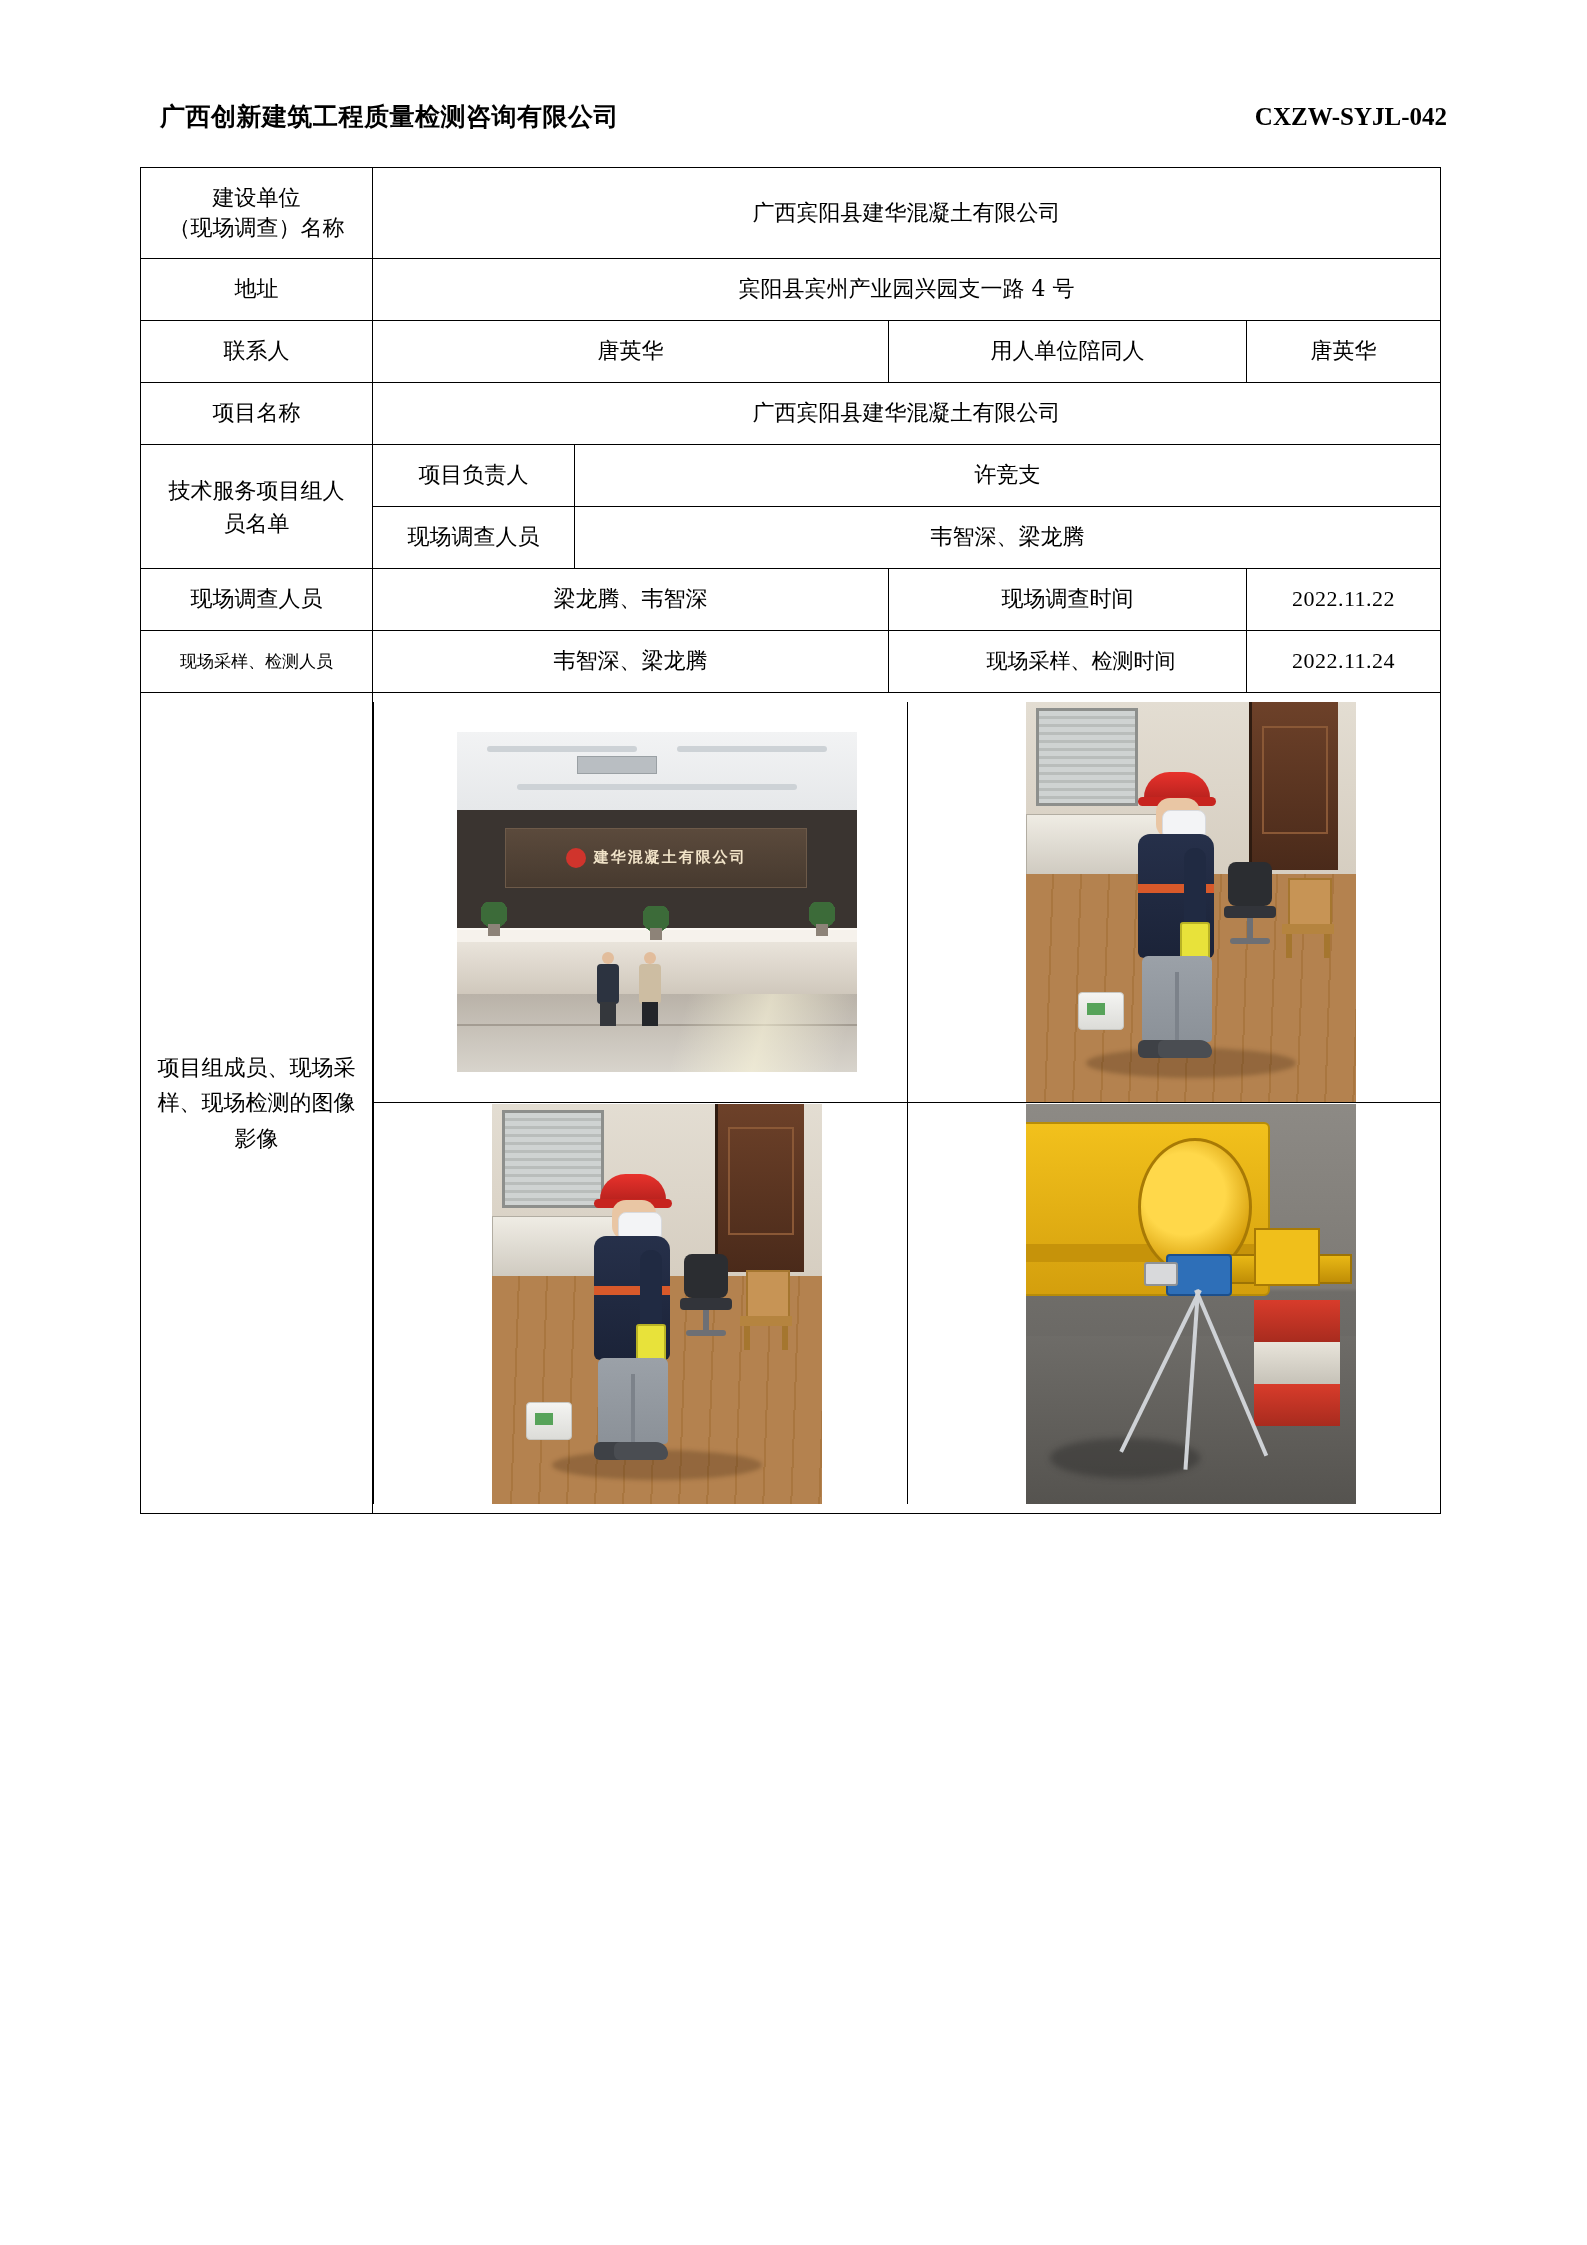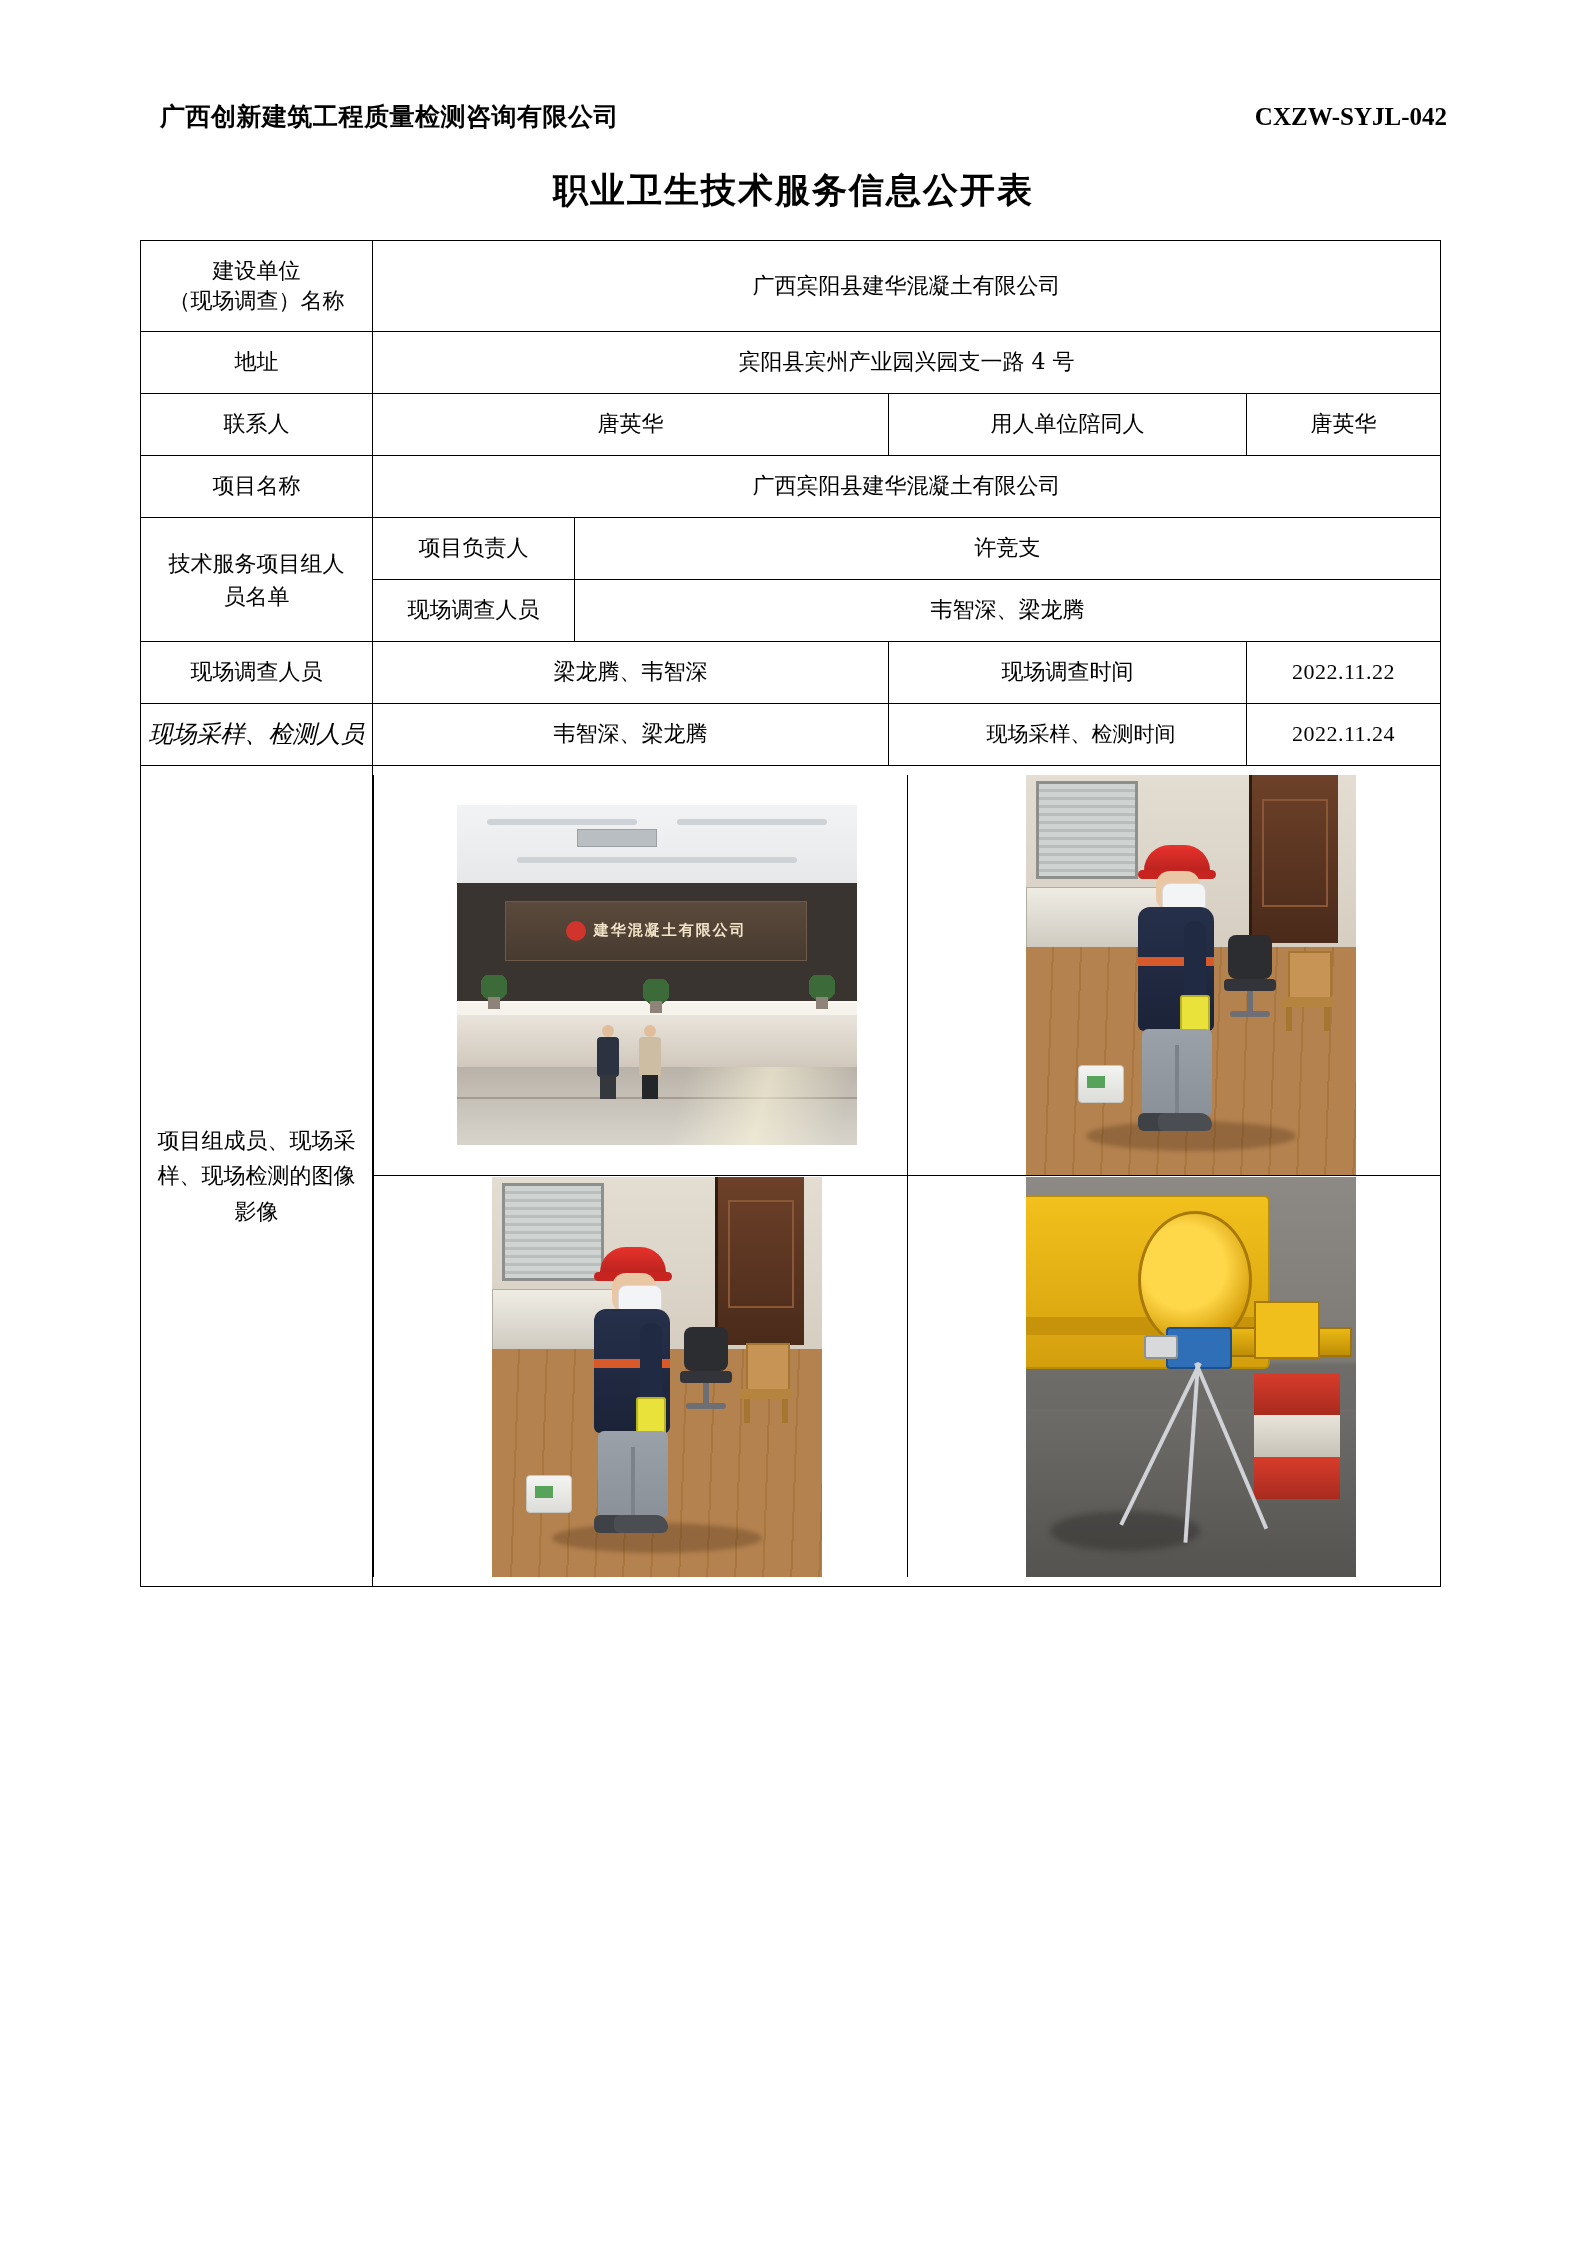--- a/index.html
+++ b/index.html
@@ -357,7 +357,6 @@
     <div class="right">CXZW-SYJL-042</div>
   </div>
 
-  <div class="doc-title">职业卫生技术服务信息公开表</div>
 
   <table class="main">
     <colgroup>

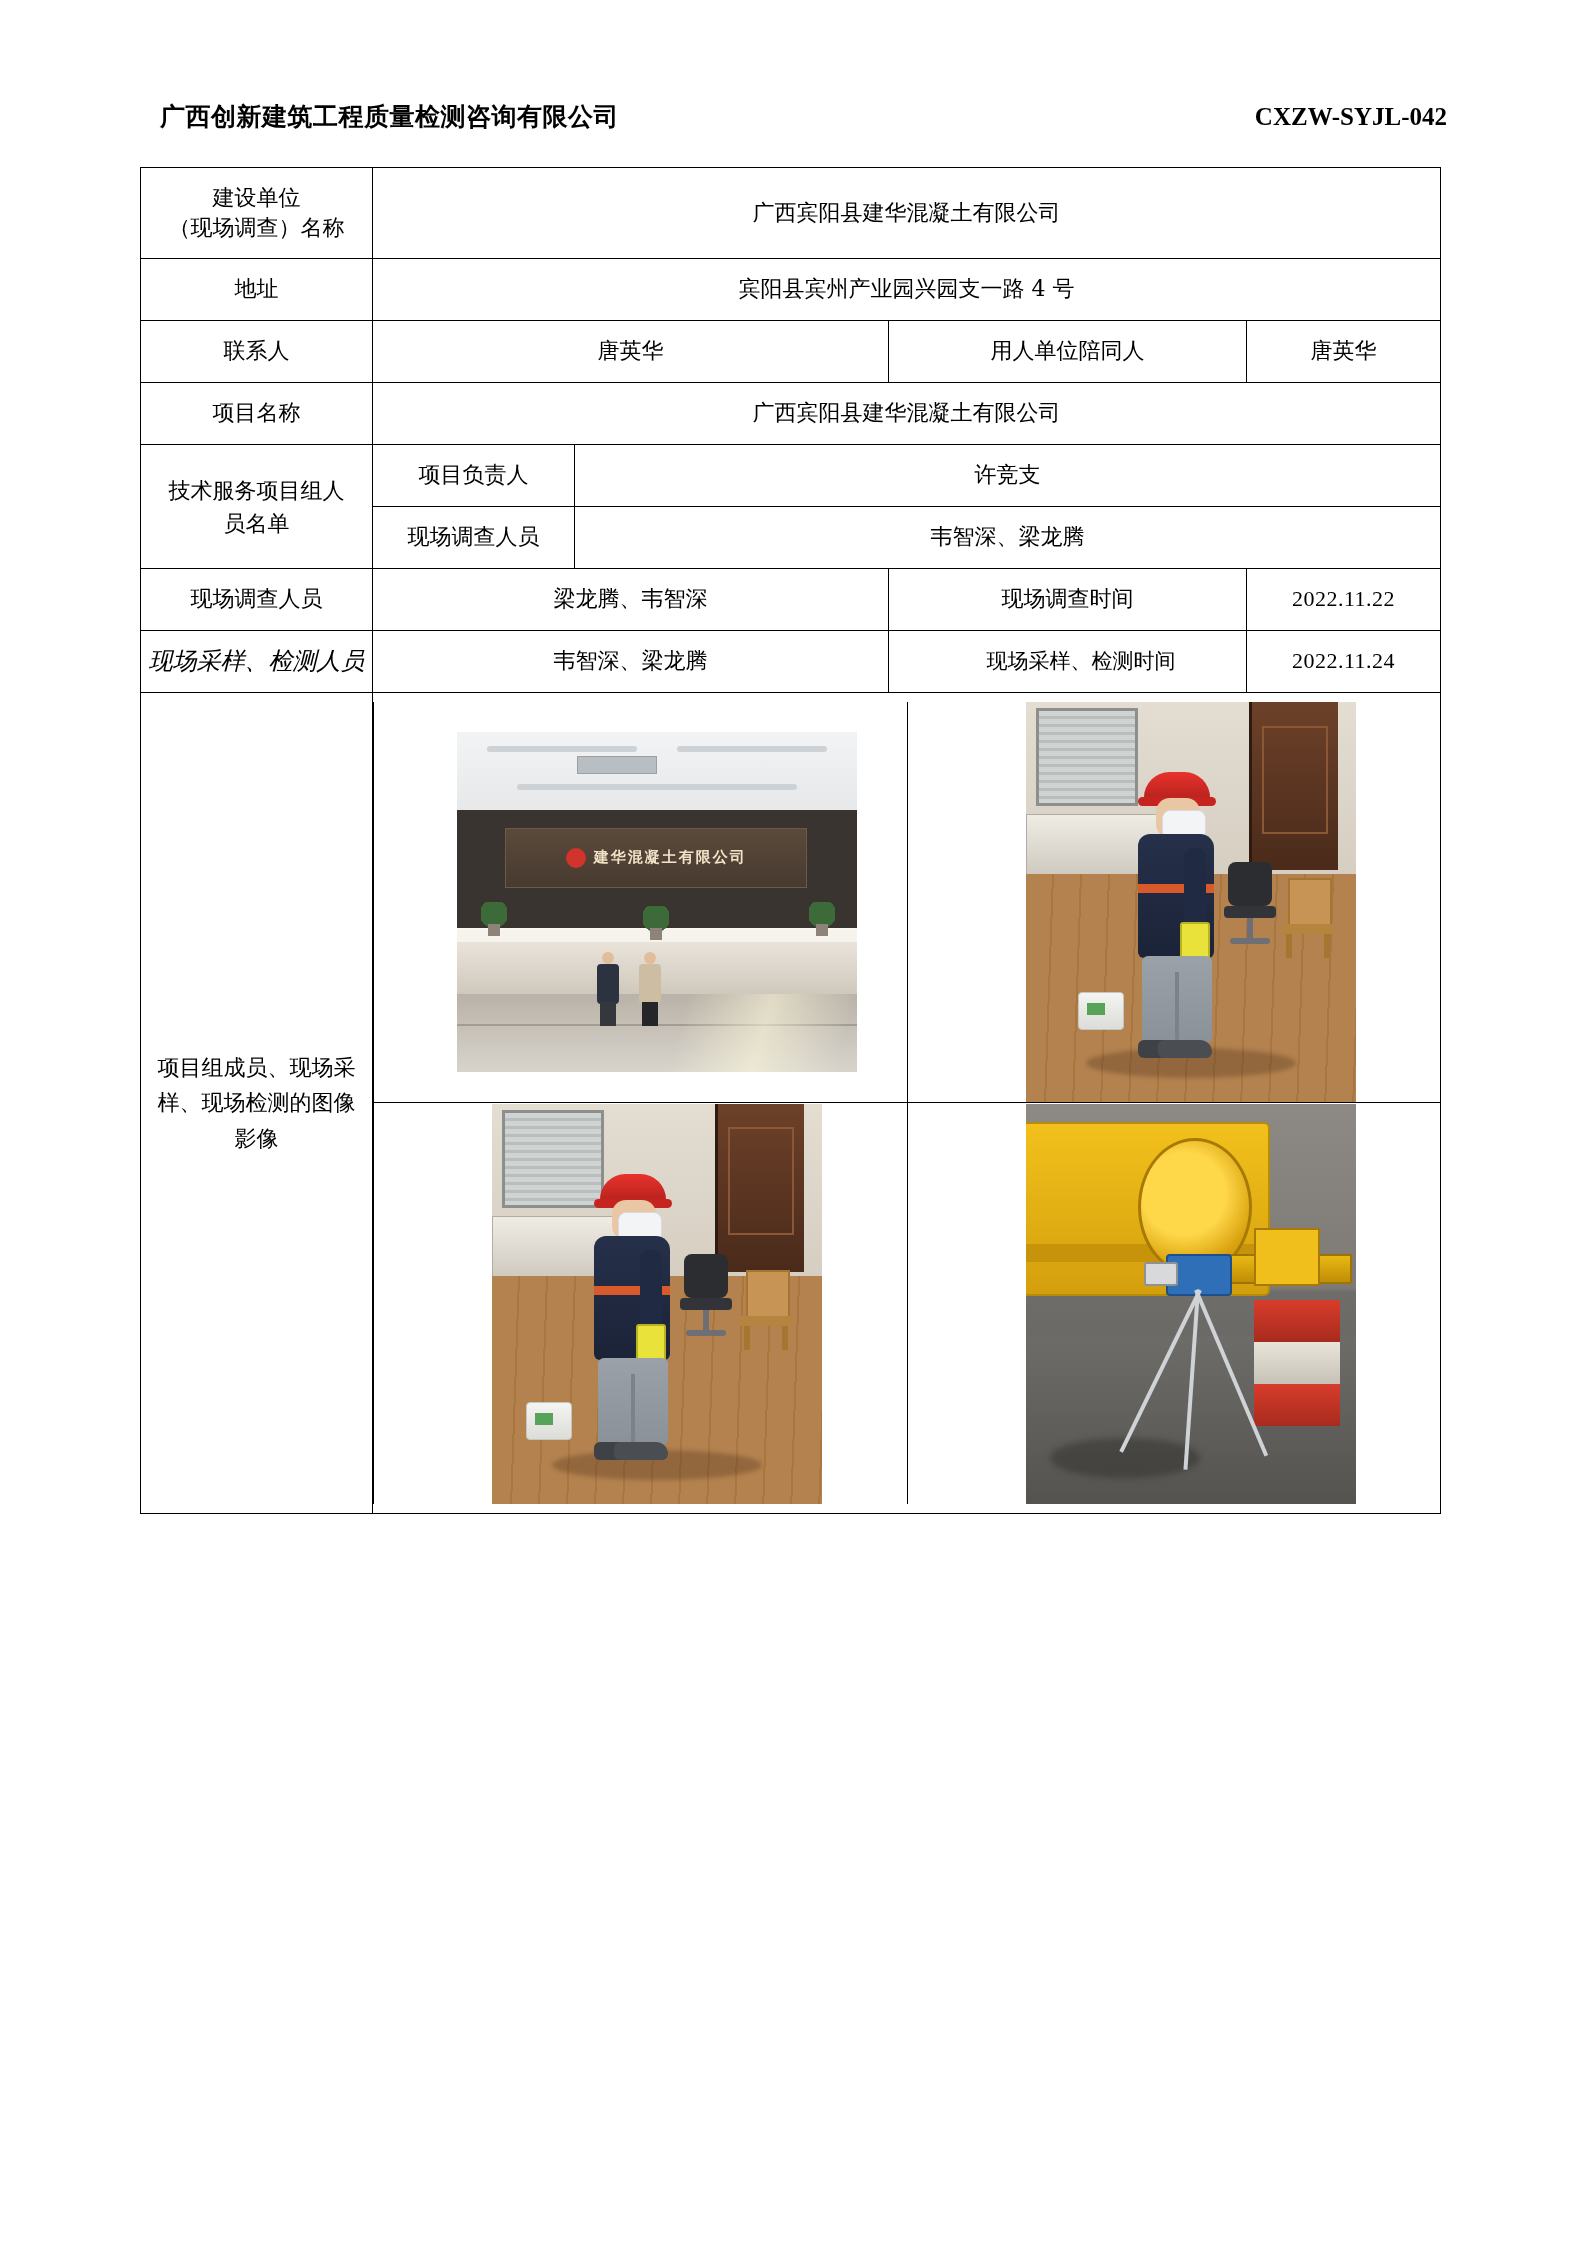--- a/index.html
+++ b/index.html
@@ -414,7 +414,7 @@
       </tr>
 
       <tr class="row-h">
-        <td class="label nowrap" style="font-size:24px;font-style:italic;">现场采样、检测人员</td>
+        <td class="label nowrap" style="font-size:17px;">现场采样、检测人员</td>
         <td class="value" colspan="2">韦智深、梁龙腾</td>
         <td class="label nowrap" style="font-size:21px;padding-left:31px;">现场采样、检测时间</td>
         <td class="value date-cell">2022.11.24</td>

